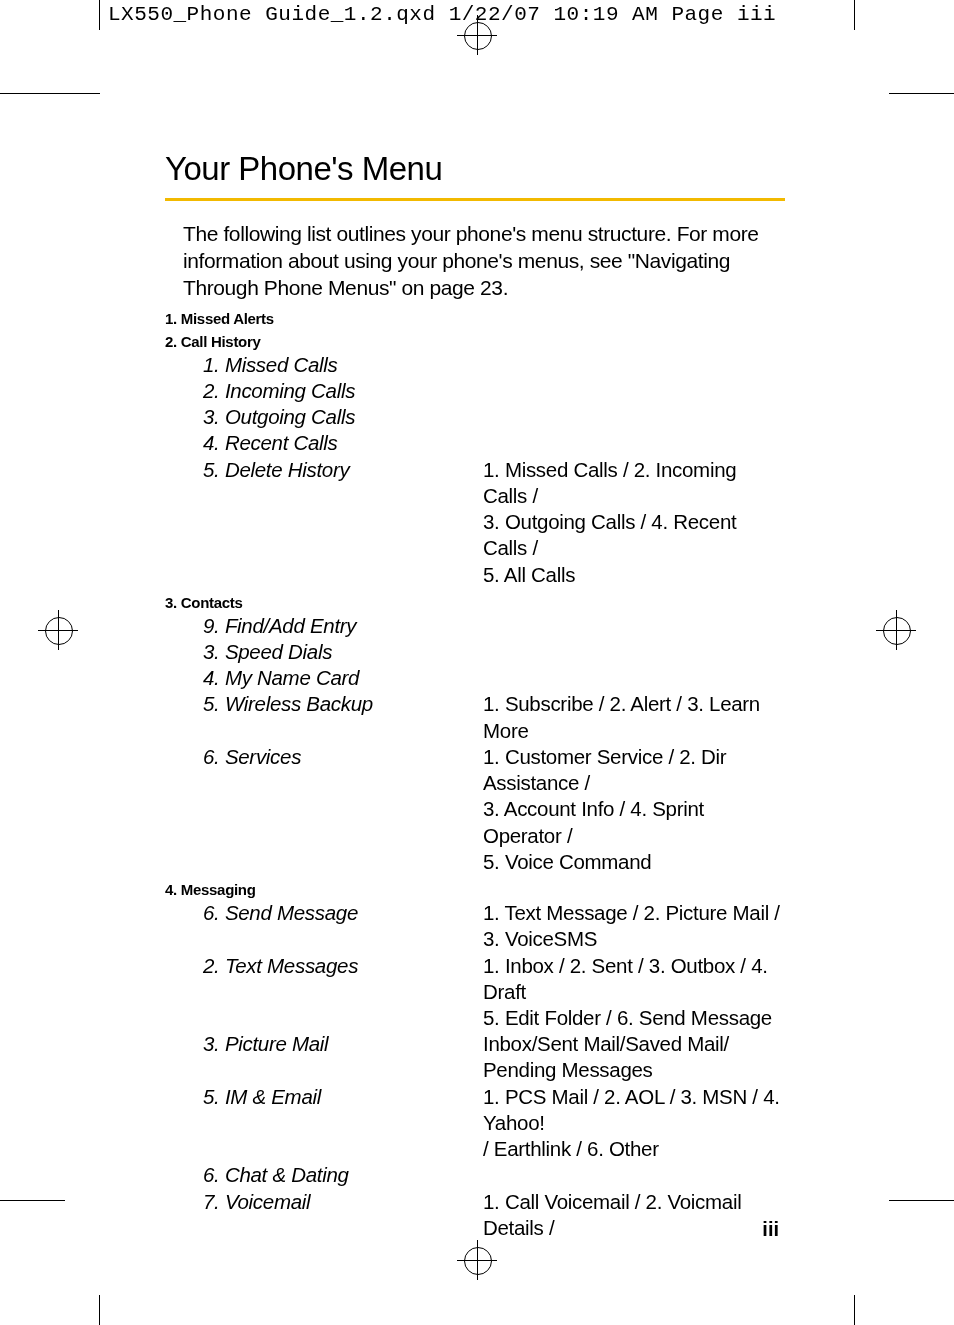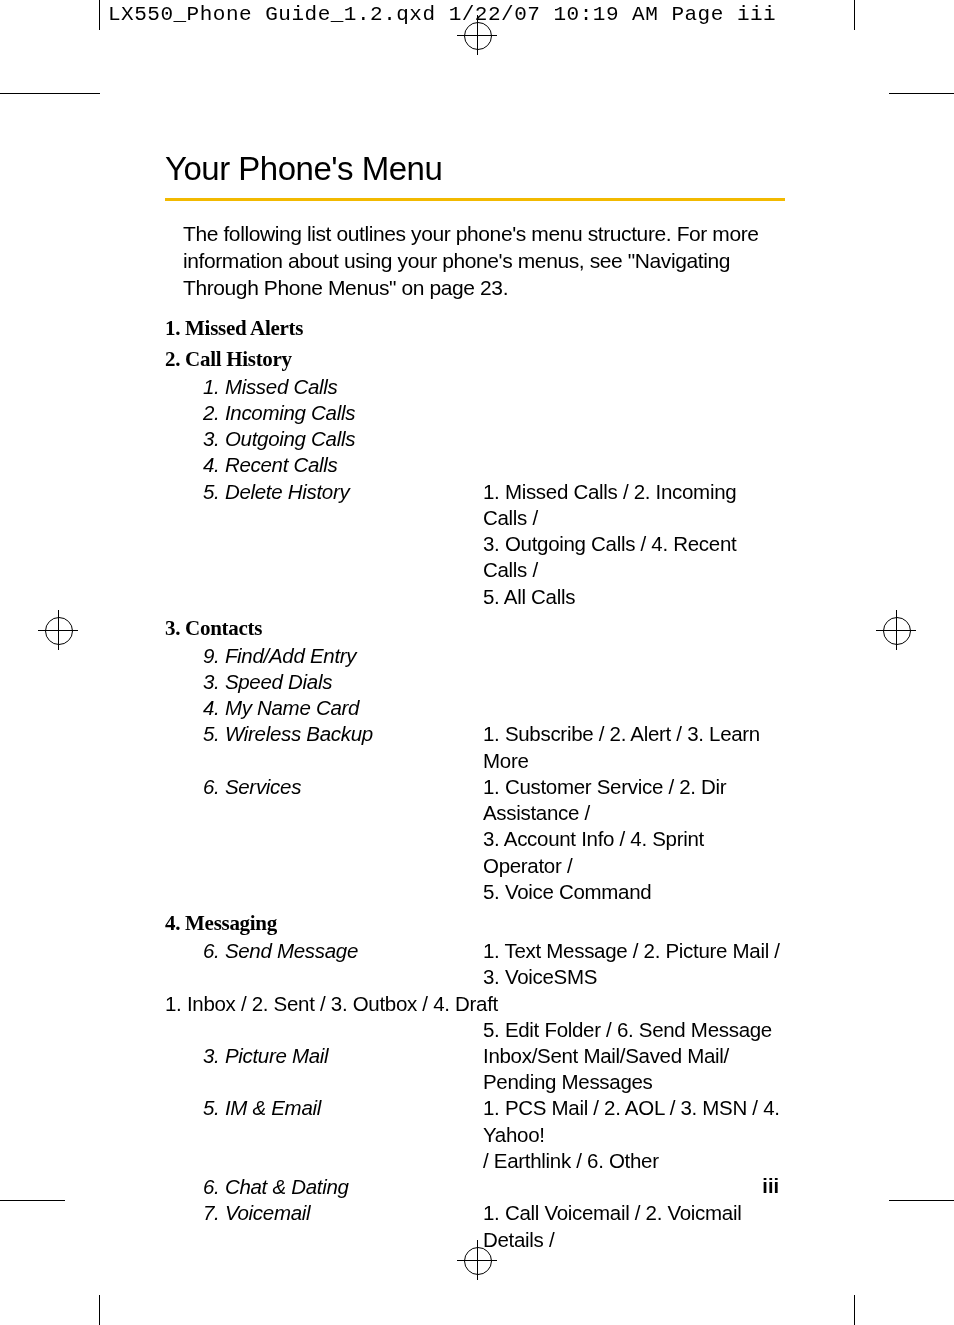--- a/index.html
+++ b/index.html
@@ -80,7 +80,7 @@
   .intro {
     font-size: 21px;
     line-height: 1.28;
-    margin: 0 0 14px 18px;
+    margin: 0 0 8px 18px;
     letter-spacing: -0.4px;
   }
   .section-head {

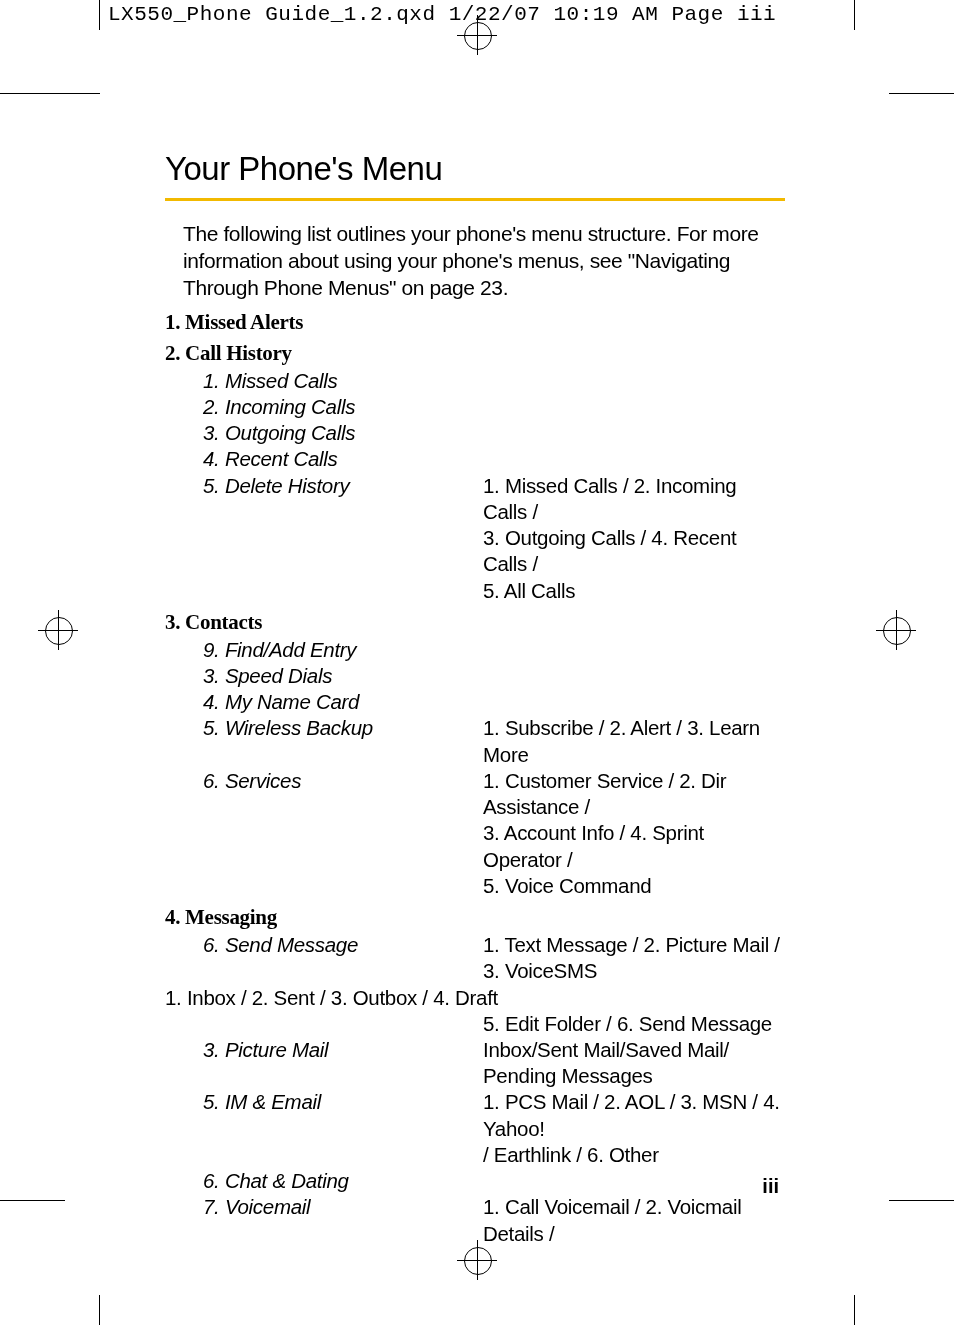--- a/index.html
+++ b/index.html
@@ -85,10 +85,9 @@
   }
   .section-head {
     font-weight: 700;
-    font-size: 21px;
+    font-size: 15px;
     margin: 6px 0 2px 0;
     letter-spacing: -0.3px;
-    font-family: Liberation Serif, serif;
   }
   .row {
     display: flex;

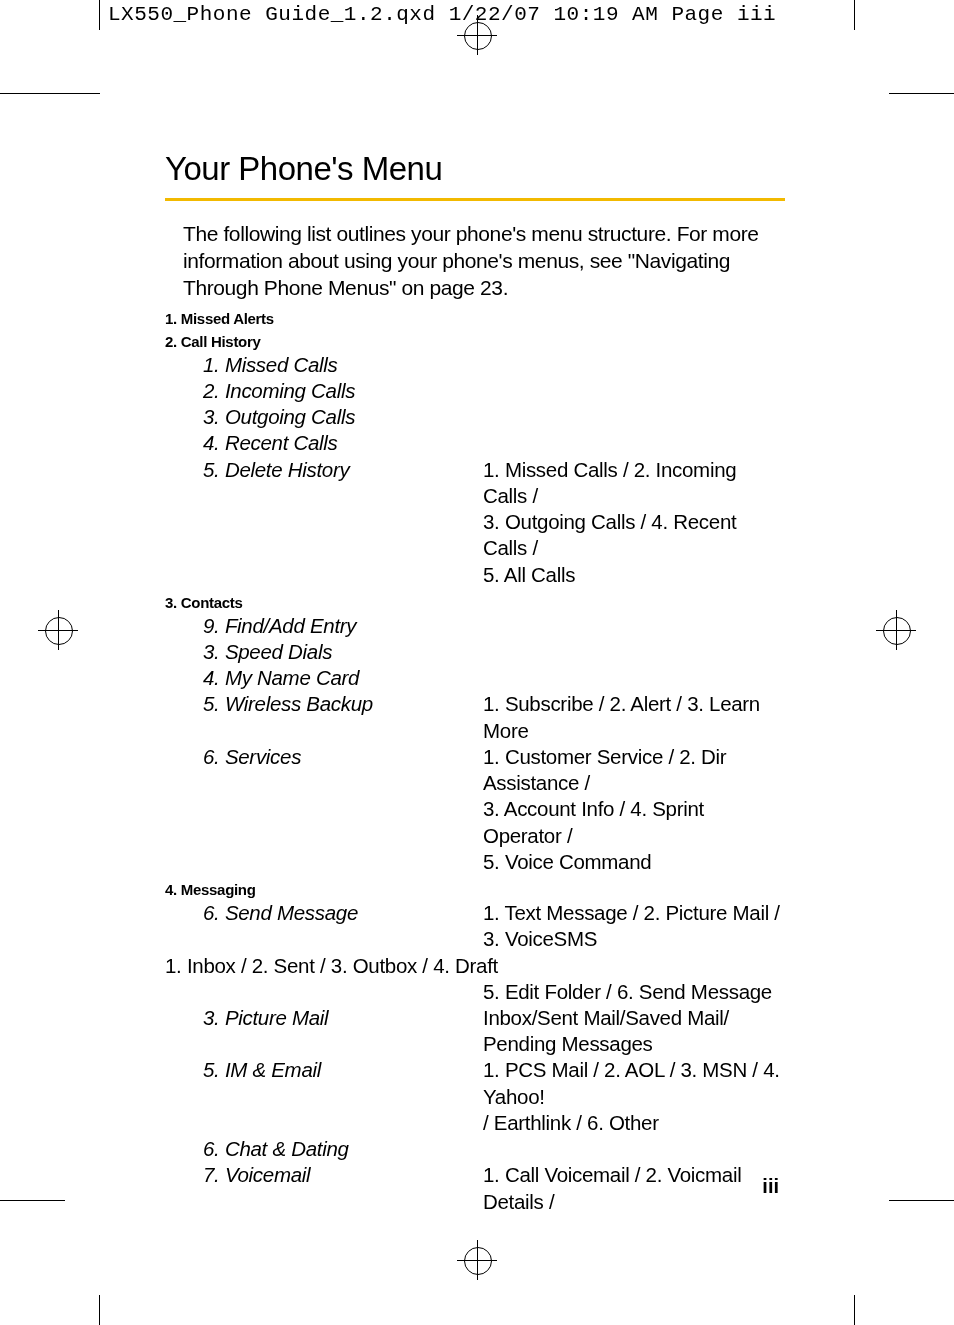--- a/index.html
+++ b/index.html
@@ -229,6 +229,7 @@
         <div class="right-col">3. VoiceSMS</div>
       </div>
       <div class="row">
+        <div class="left-col">2.  Text Messages</div>
         <div class="right-col">1. Inbox / 2. Sent / 3. Outbox / 4. Draft</div>
       </div>
       <div class="row">

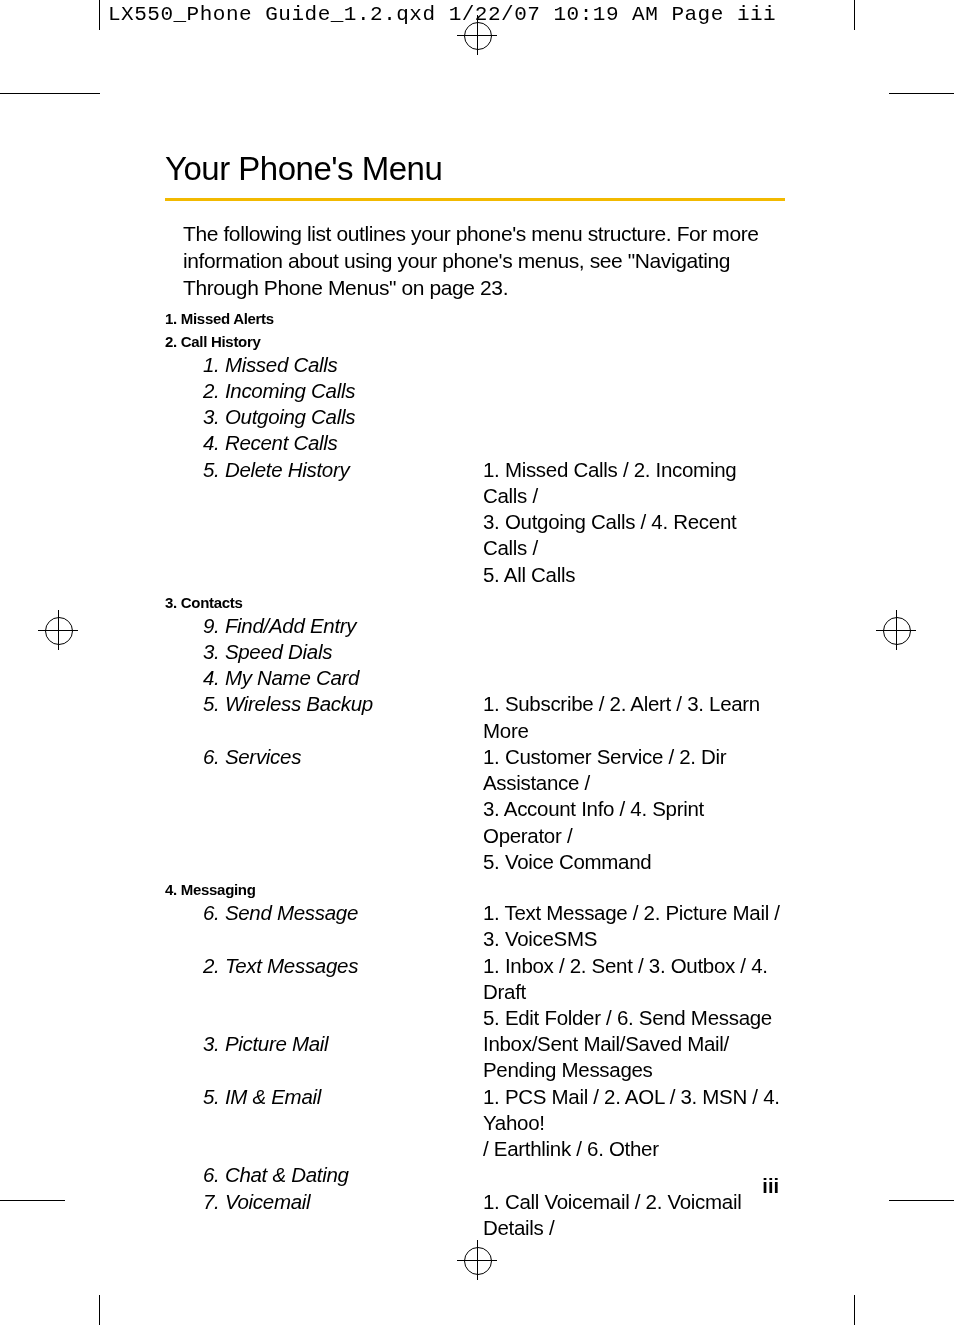--- a/index.html
+++ b/index.html
@@ -107,7 +107,7 @@
   .page-num {
     position: absolute;
     right: 175px;
-    top: 1175px;
+    top: 1218px;
     font-weight: 700;
     font-size: 20px;
     text-align: right;

